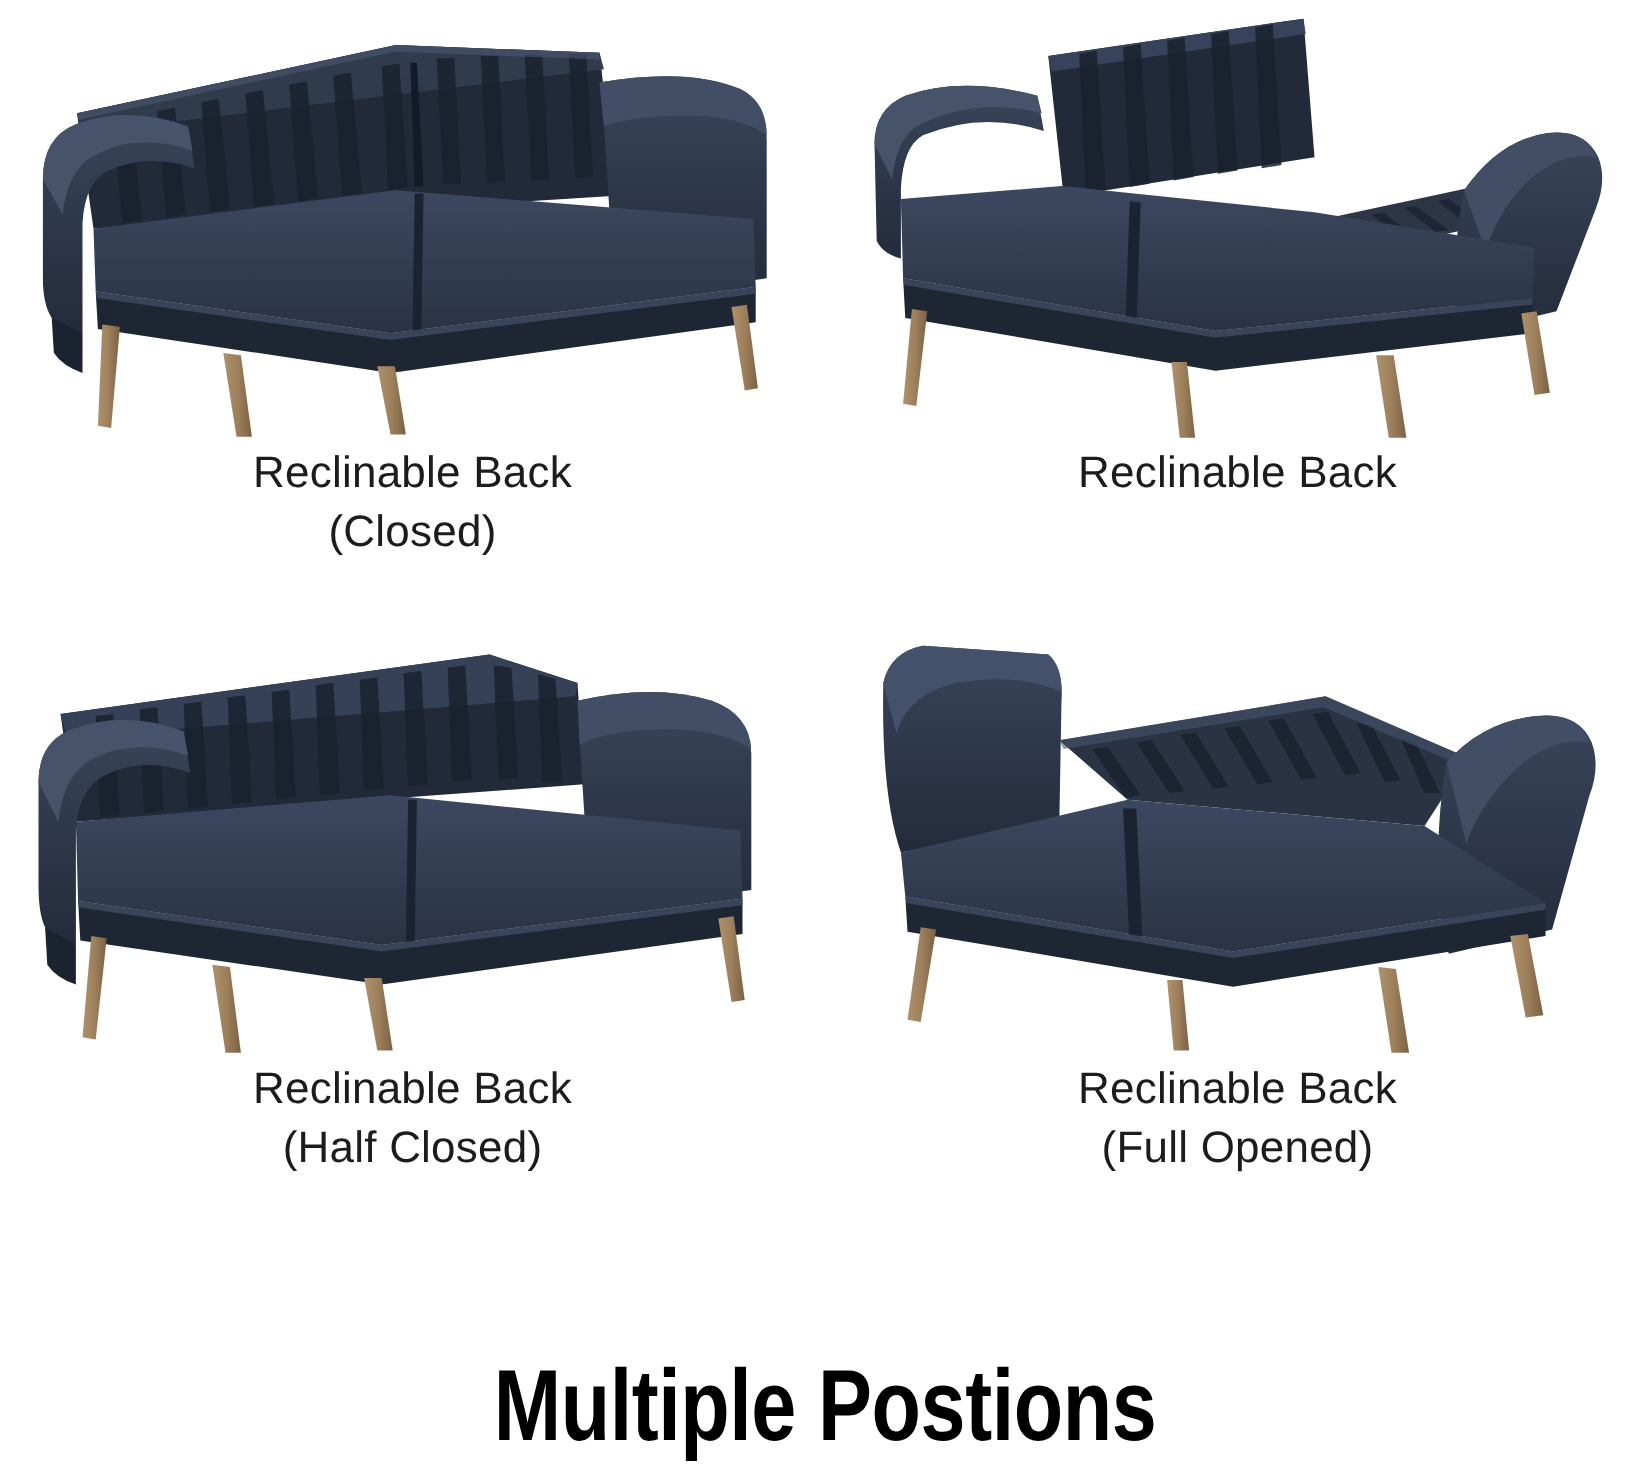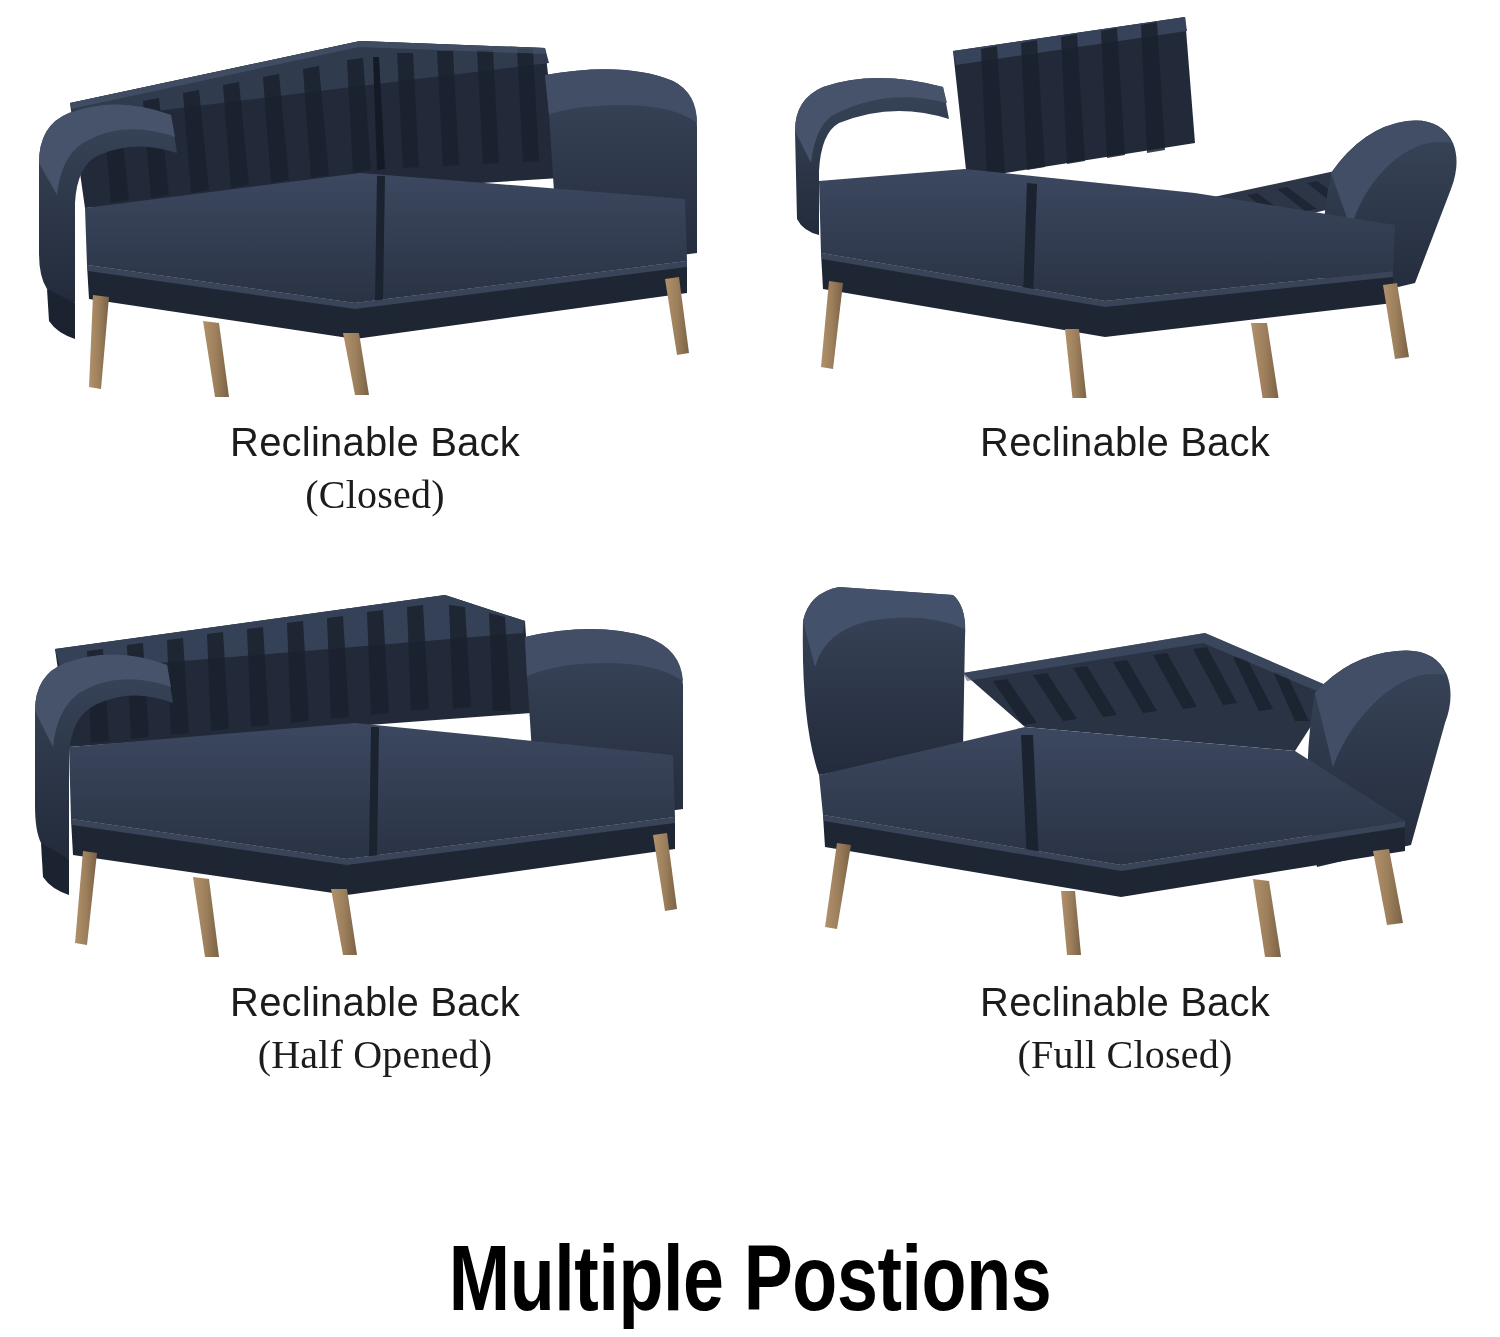--- a/index.html
+++ b/index.html
@@ -30,7 +30,7 @@
     line-height:1.32;
     letter-spacing:0.2px;
     color:#1c1c1c;
-    margin-top:16px;
+    margin-top:4px;
   }
   .caption .l2{display:block;font-family:Liberation Serif, serif;}
 

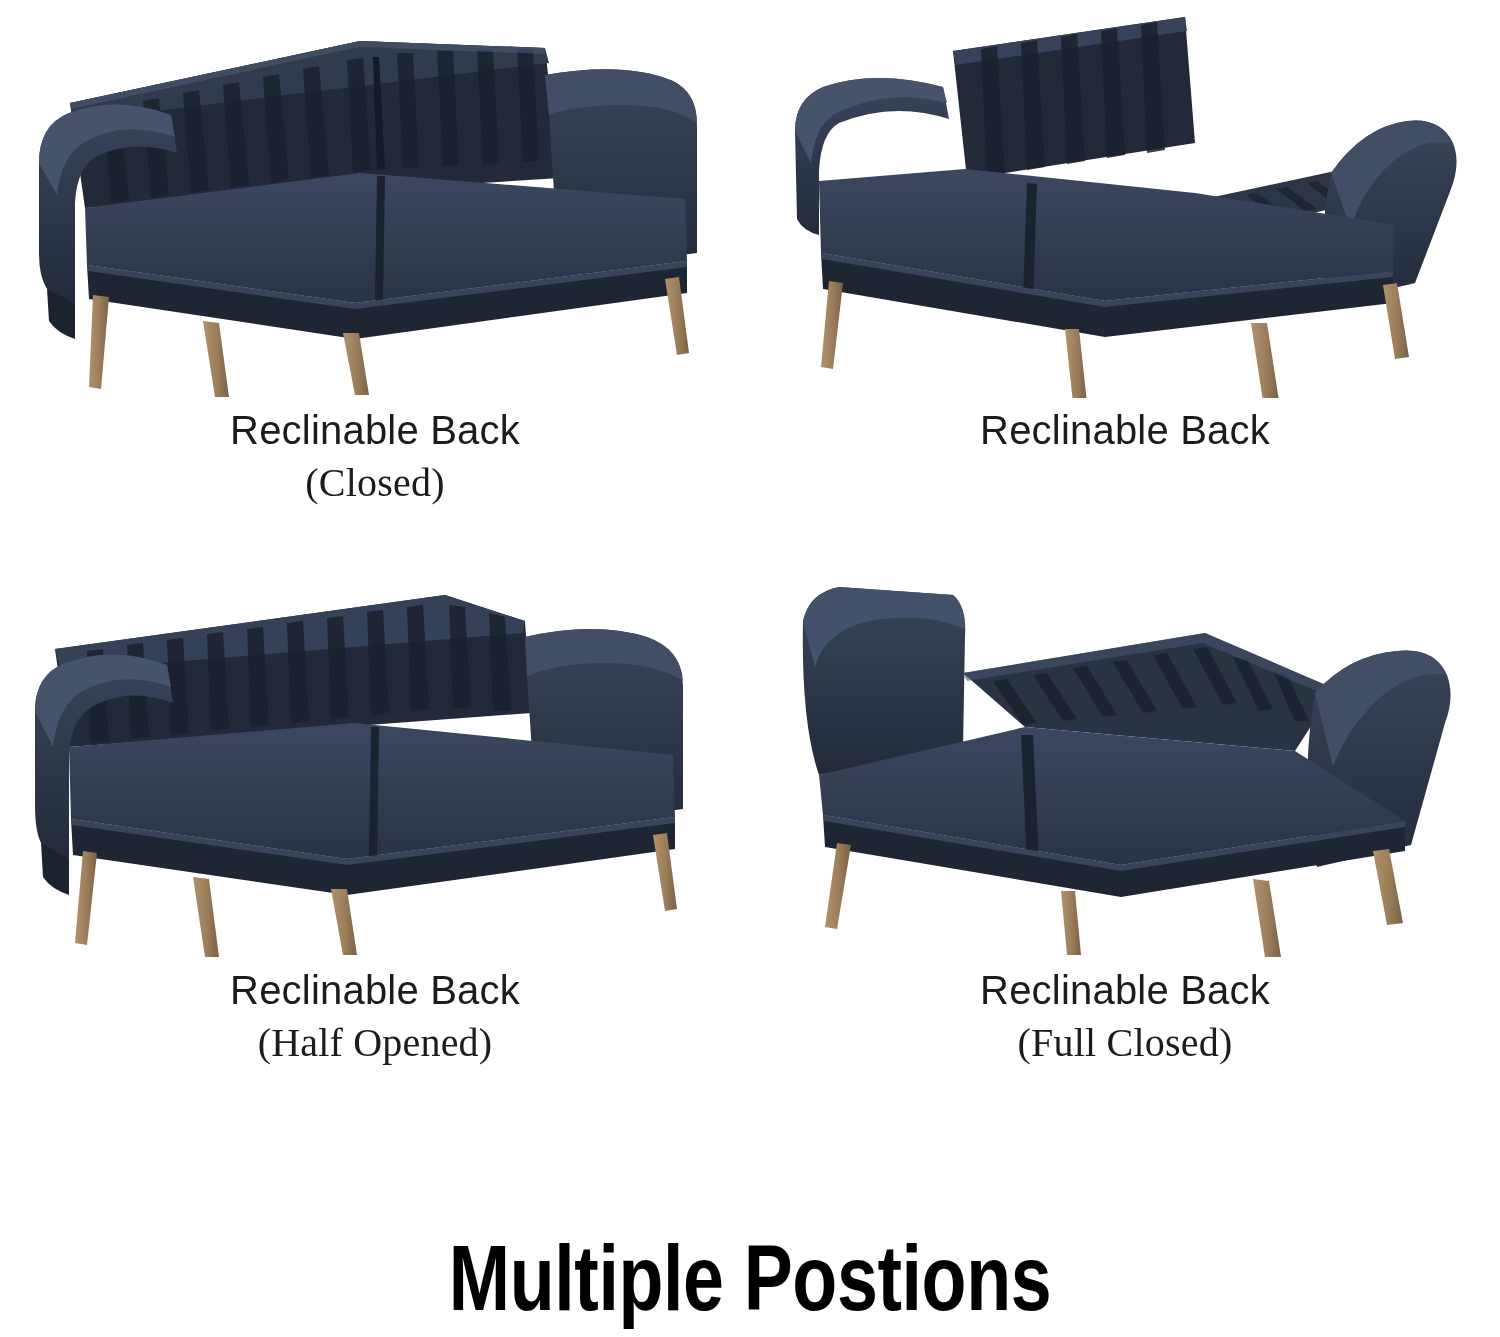--- a/index.html
+++ b/index.html
@@ -32,7 +32,7 @@
     color:#1c1c1c;
     margin-top:4px;
   }
-  .caption .l2{display:block;font-family:Liberation Serif, serif;}
+  .caption .l2{display:block;}
 
   .headline{
     position:absolute;

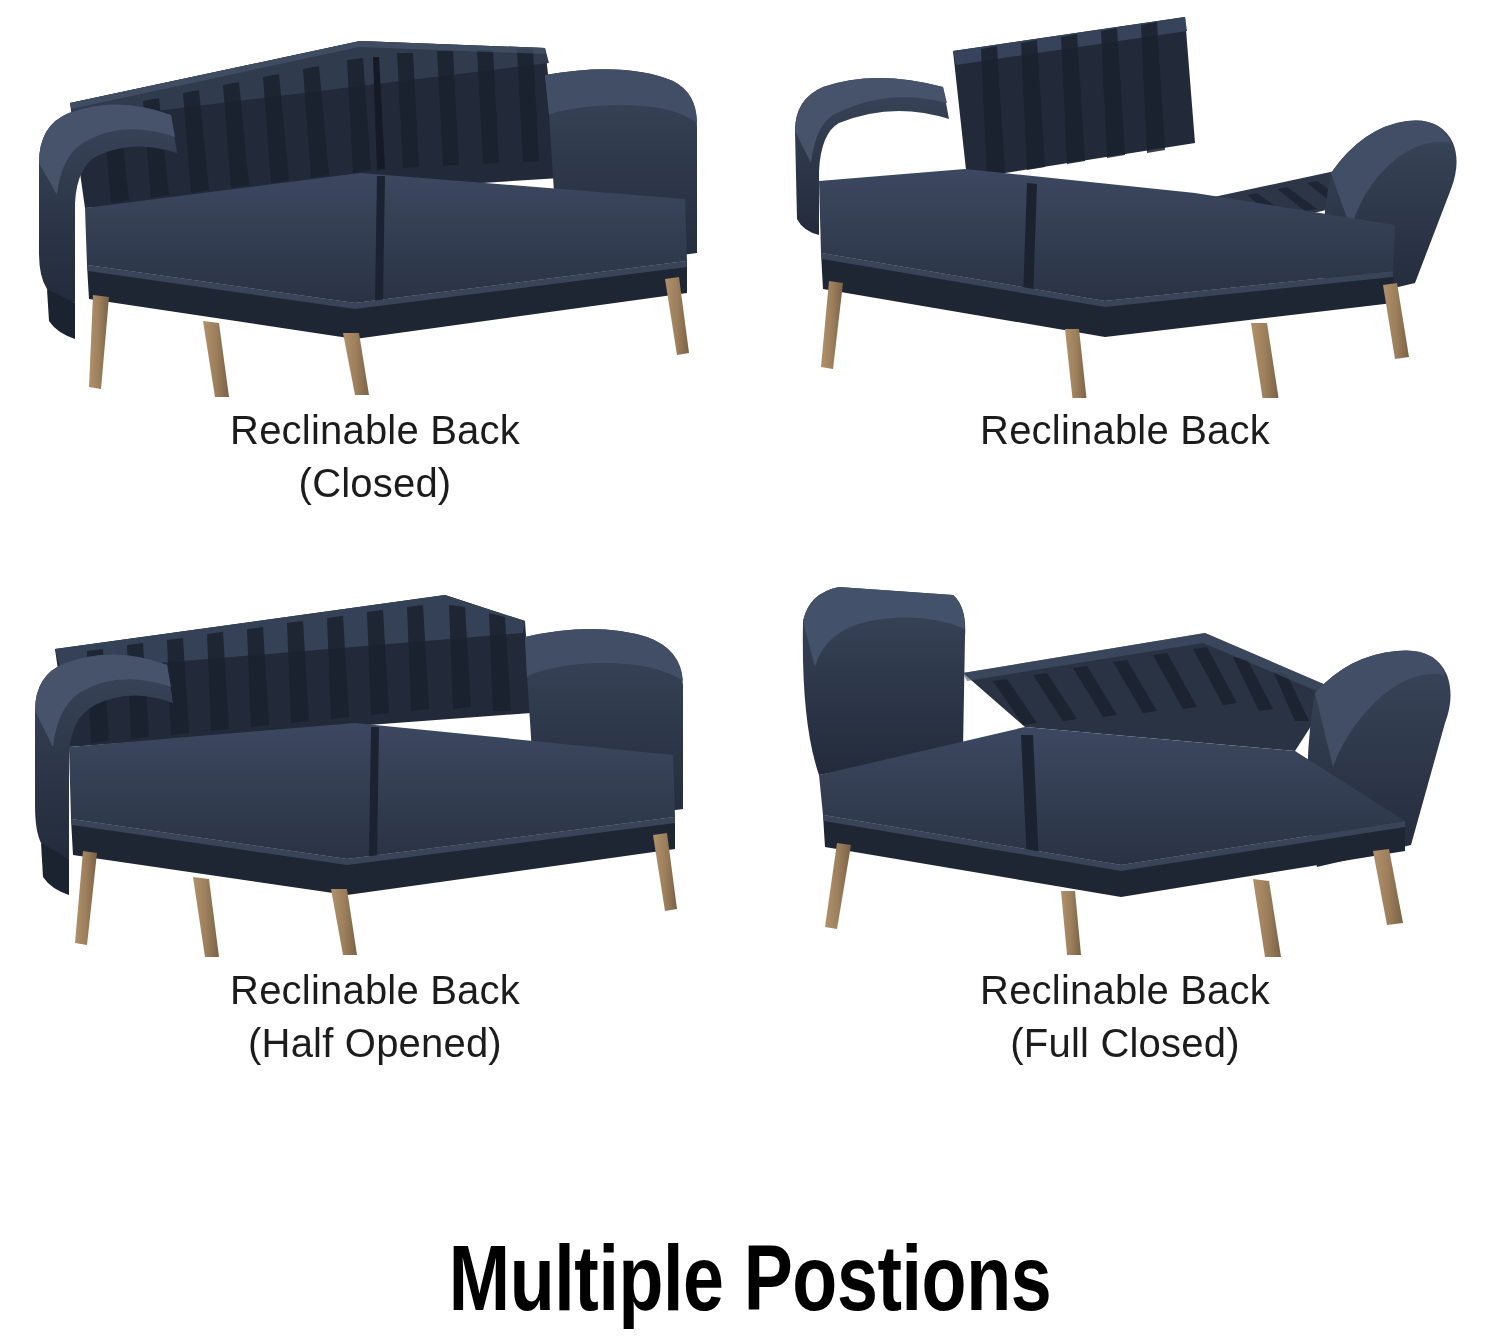--- a/index.html
+++ b/index.html
@@ -272,7 +272,7 @@
       </div>
       <div class="caption">
         <span>Reclinable Back</span>
-        <span class="l2">(Half Opened)</span>
+        <span class="l2">(Half Closed)</span>
       </div>
     </div>
 

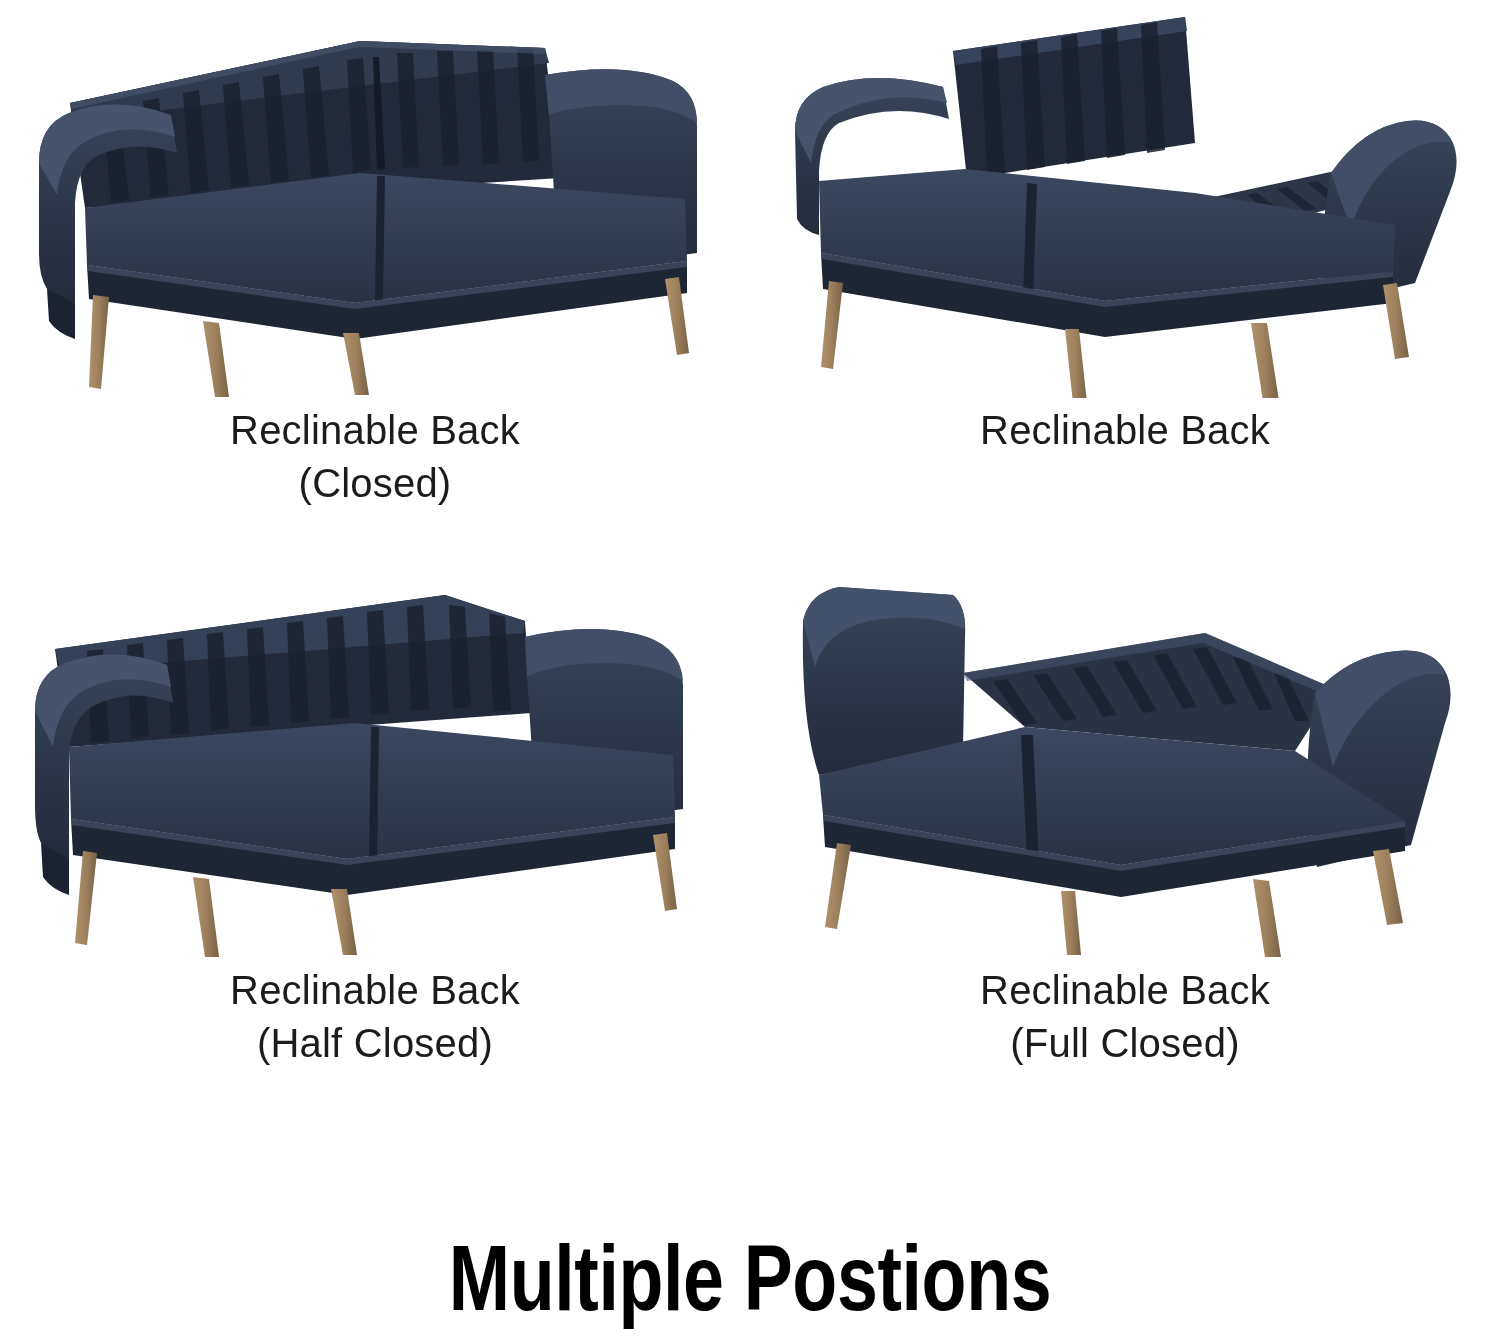--- a/index.html
+++ b/index.html
@@ -337,7 +337,7 @@
       </div>
       <div class="caption">
         <span>Reclinable Back</span>
-        <span class="l2">(Full Closed)</span>
+        <span class="l2">(Full Opened)</span>
       </div>
     </div>
 

